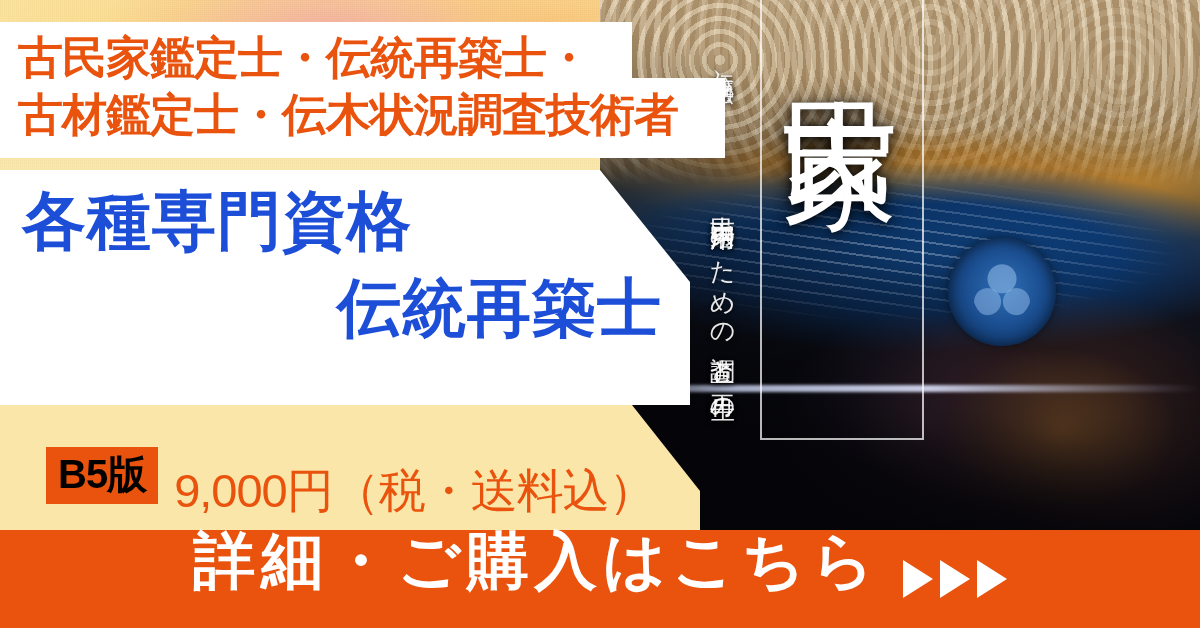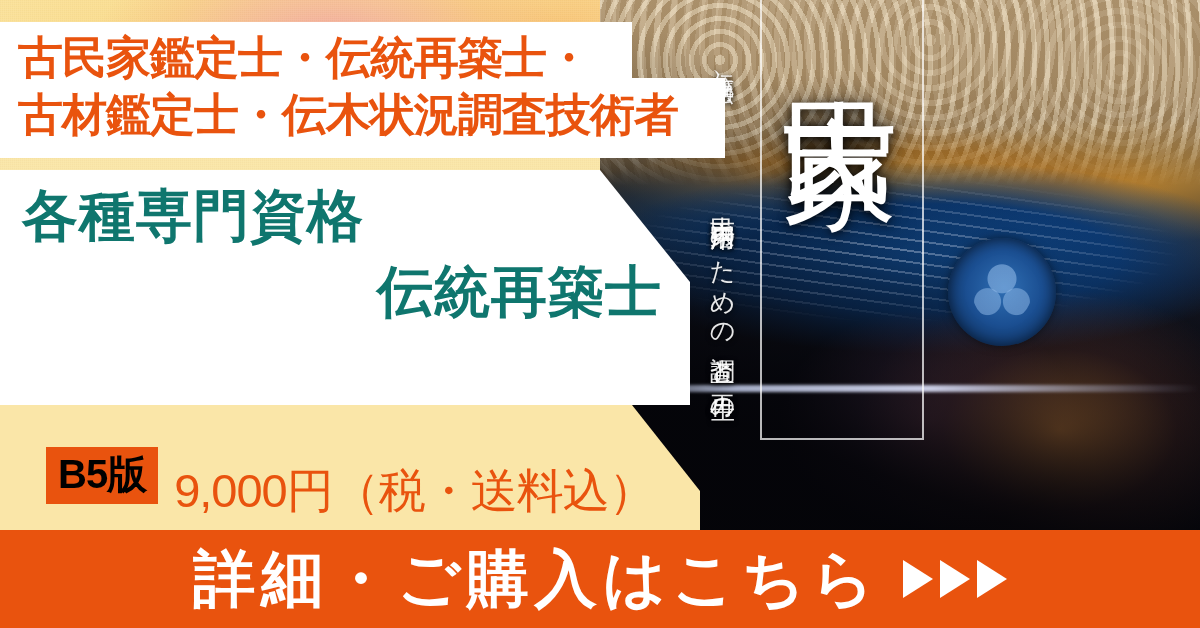--- a/index.html
+++ b/index.html
@@ -202,9 +202,9 @@
     position: absolute;
     left: 0; top: 178px;
     width: 672px;
-    color: #0f766e;
+    color: #1d4ed8;
     font-weight: 700;
-    font-size: 56px;
+    font-size: 64px;
     line-height: 1.36;
     letter-spacing: 1px;
   }

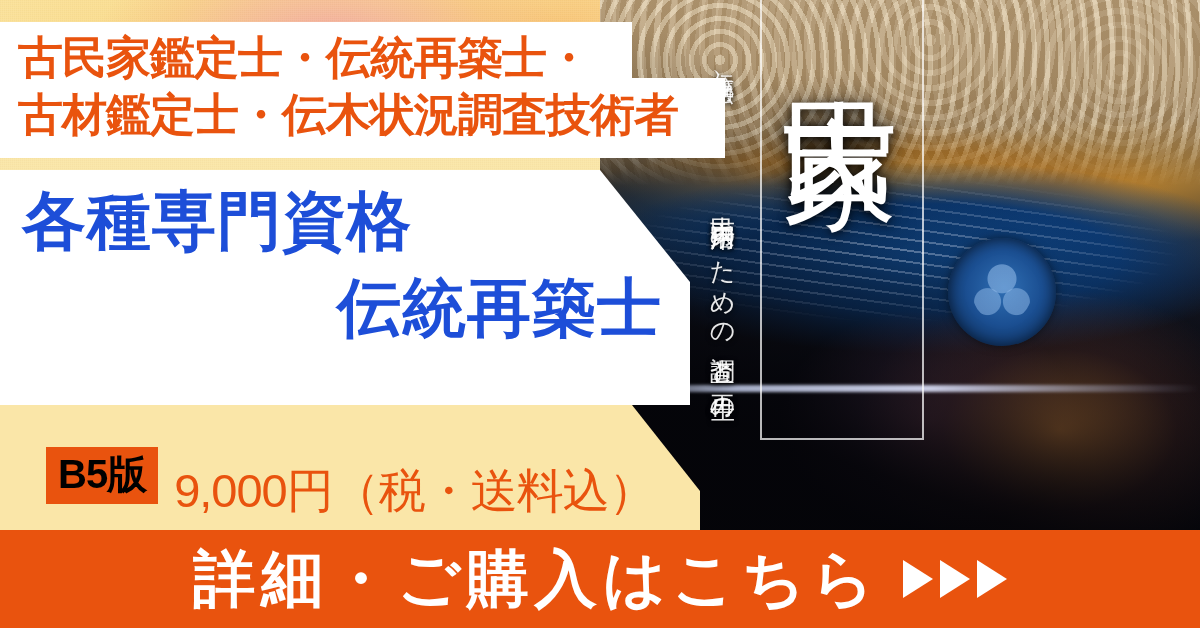--- a/index.html
+++ b/index.html
@@ -245,7 +245,6 @@
     width: 1200px; height: 98px;
     background: #e9530e;
     display: flex;
-    align-items: center;
     justify-content: center;
     gap: 22px;
   }

